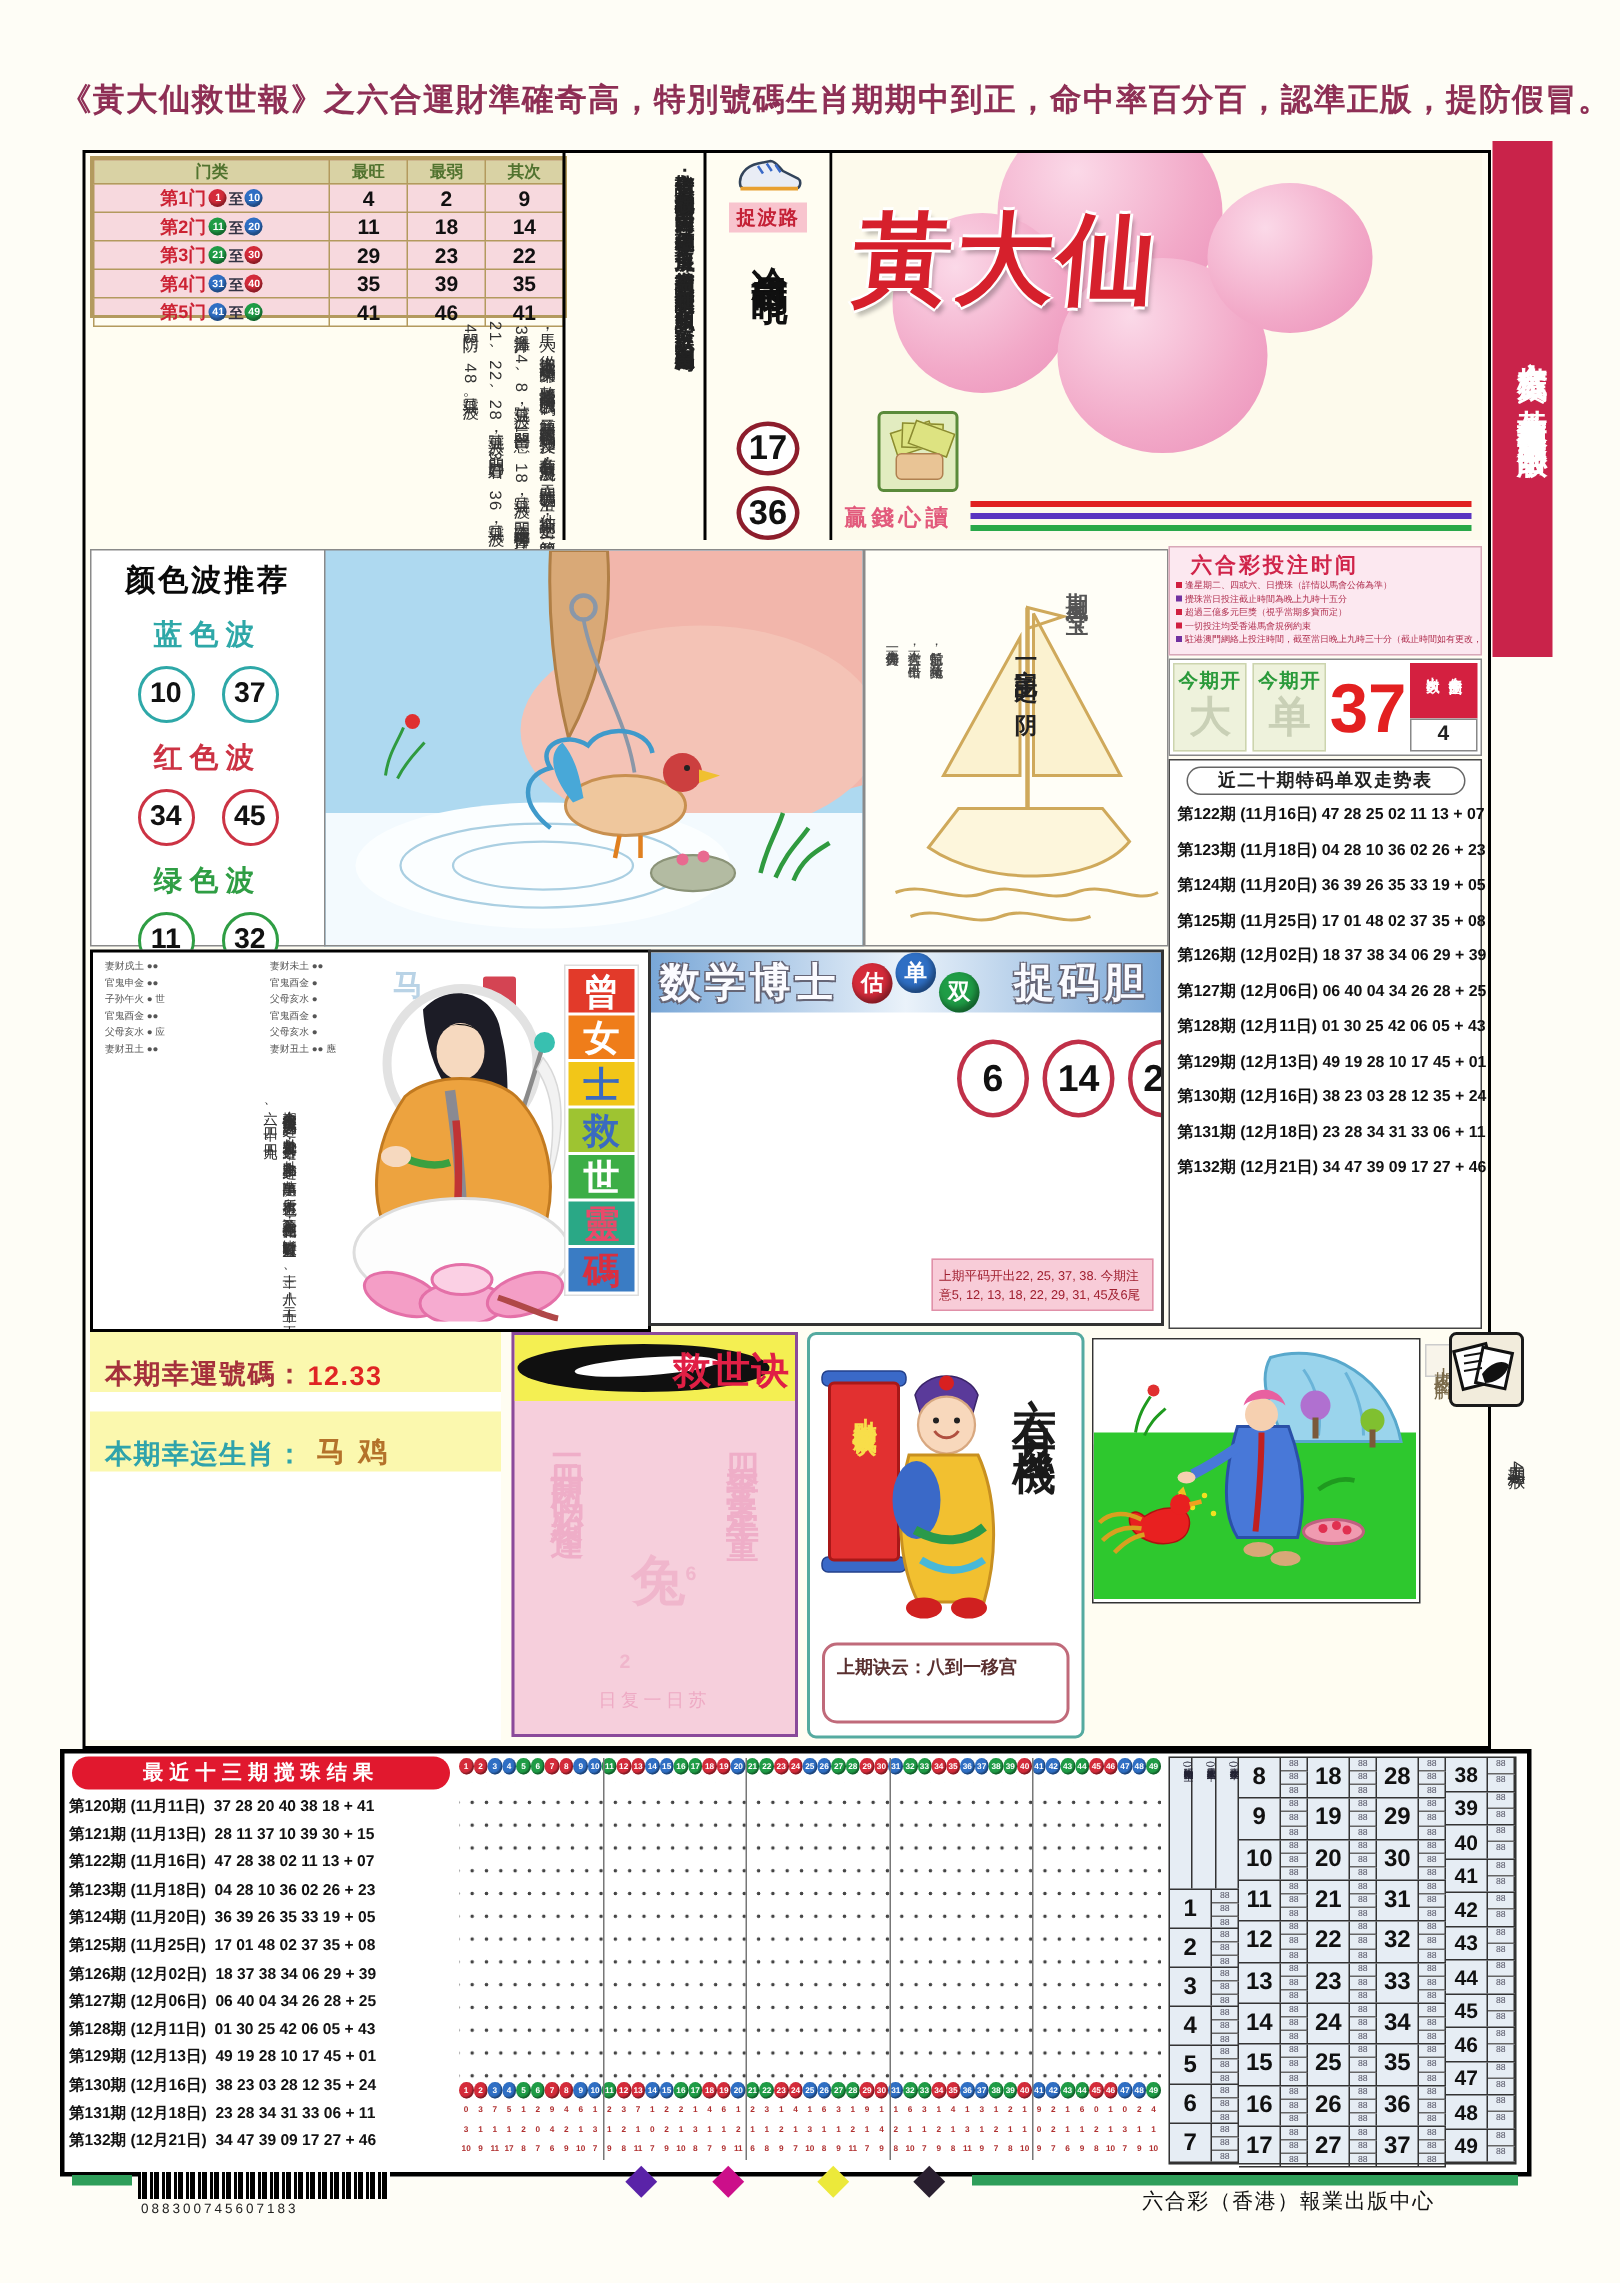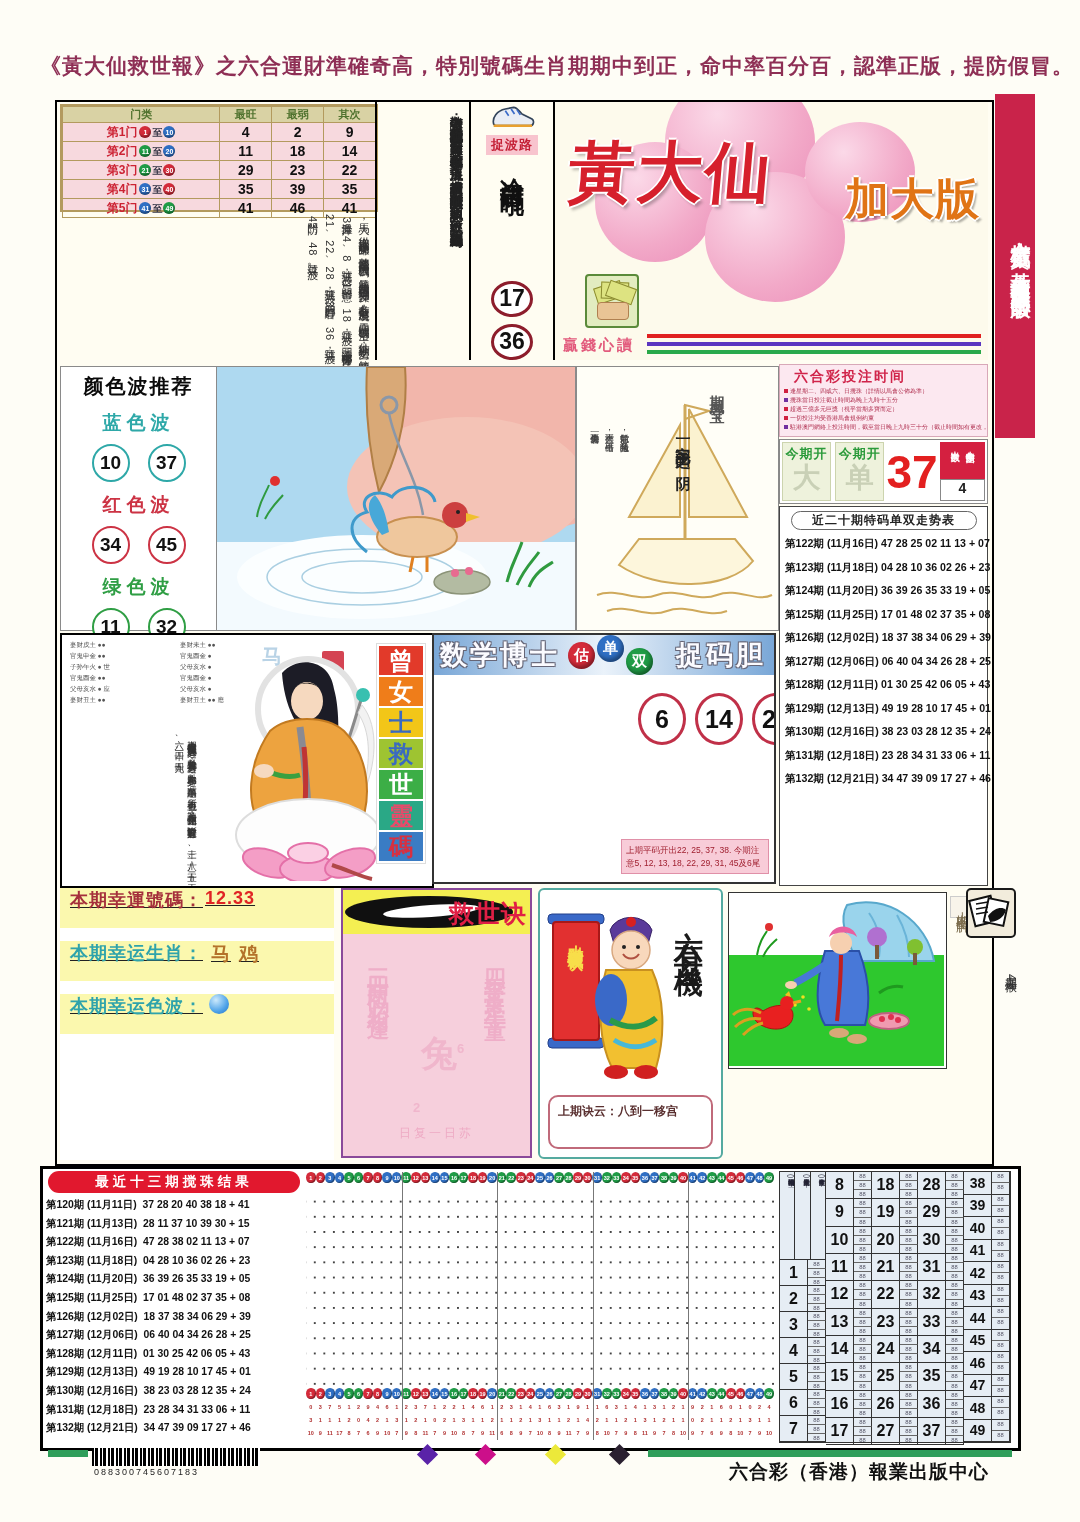--- a/index.html
+++ b/index.html
@@ -247,7 +247,6 @@
     <div class="petal" style="left:150px;top:70px;width:140px;height:130px;"></div>
     <div class="petal" style="left:250px;top:20px;width:110px;height:100px;"></div>
     <div class="abs" id="title1">黃大仙</div>
-    <div class="abs" id="title2">加大版</div>
     <div class="abs" id="moneyicon">
       <div class="note" style="left:8px;top:8px;transform:rotate(-18deg);"></div>
       <div class="note" style="left:14px;top:6px;transform:rotate(2deg);"></div>

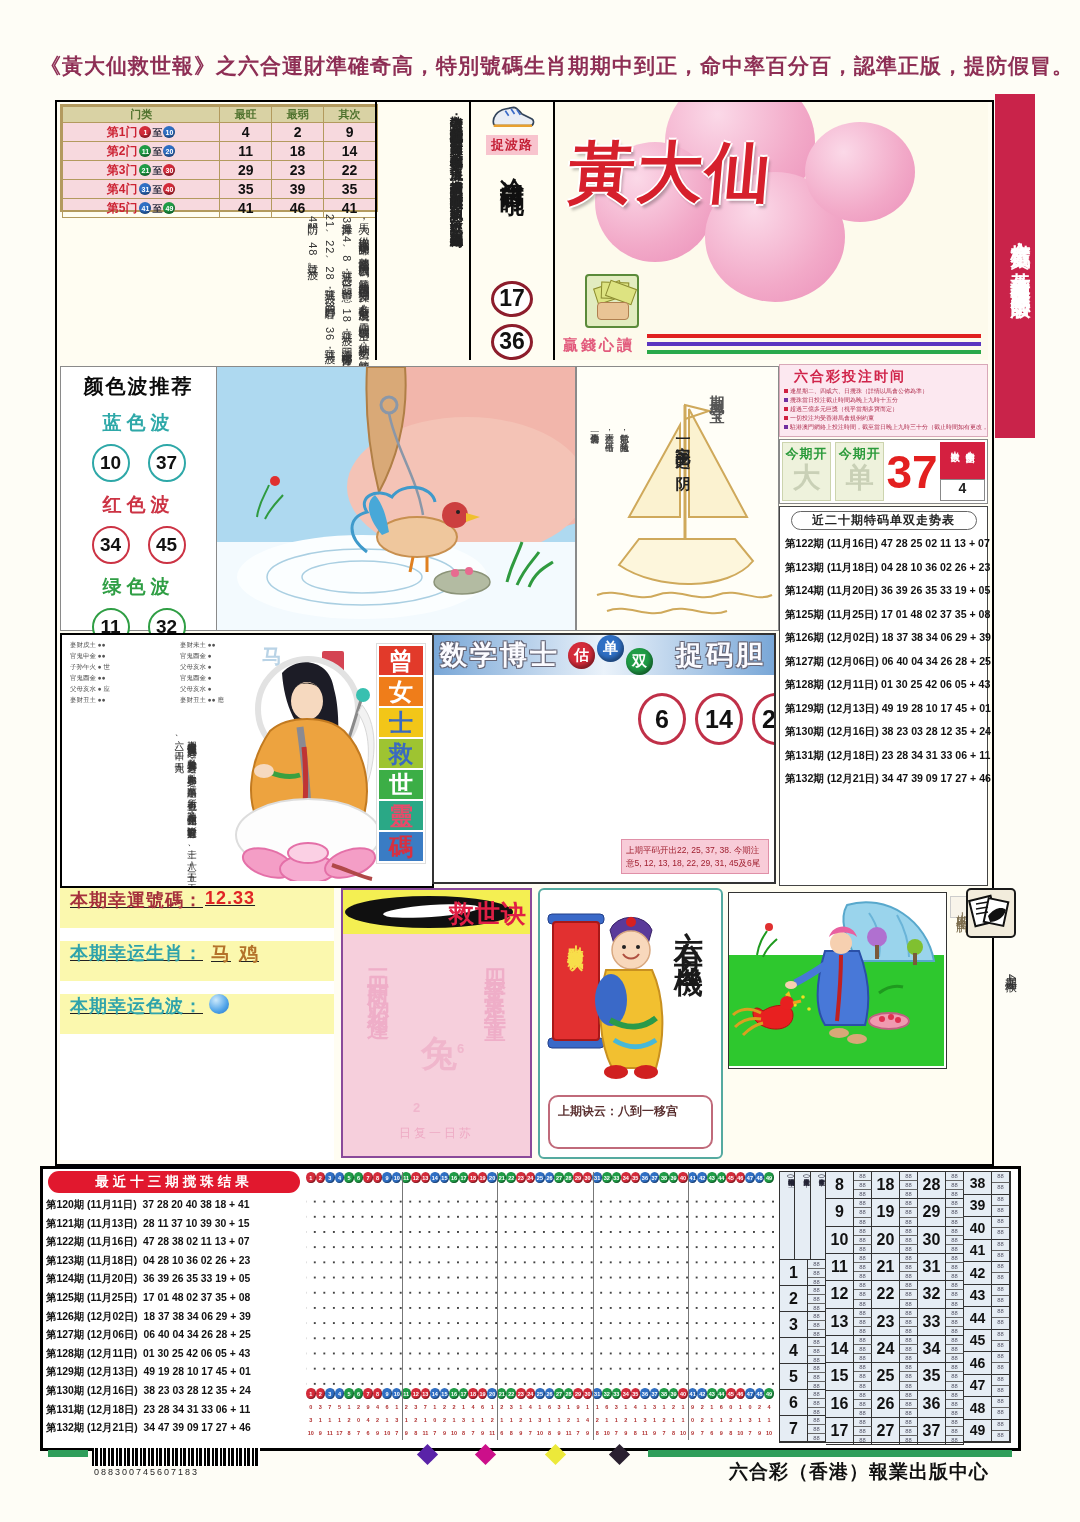--- a/index.html
+++ b/index.html
@@ -112,8 +112,8 @@
             font-size:8.5px;color:#a02030;padding:4px;line-height:1.45;box-sizing:border-box;}
   
   #luckybox{left:60px;top:888px;width:274px;height:272px;background:#fff;}
-  .lucky-row{height:40px;background:#fbf8ae;display:flex;align-items:flex-start;padding-left:10px;margin-bottom:13px;
-             font-size:18px;font-weight:bold;letter-spacing:1px;text-decoration:underline;}
+  .lucky-row{height:40px;background:#fbf8ae;display:flex;align-items:flex-end;padding-left:10px;margin-bottom:13px;
+             font-size:18px;font-weight:bold;letter-spacing:1px;}
   .l-red{color:#a5303c;} .l-teal{color:#2fa3ab;} .val-red{color:#e02424;margin-left:2px;}
   .zo{color:#b4722a;font-size:19px;margin-left:8px;}
   .blueball{display:inline-block;width:20px;height:20px;border-radius:50%;margin-left:6px;

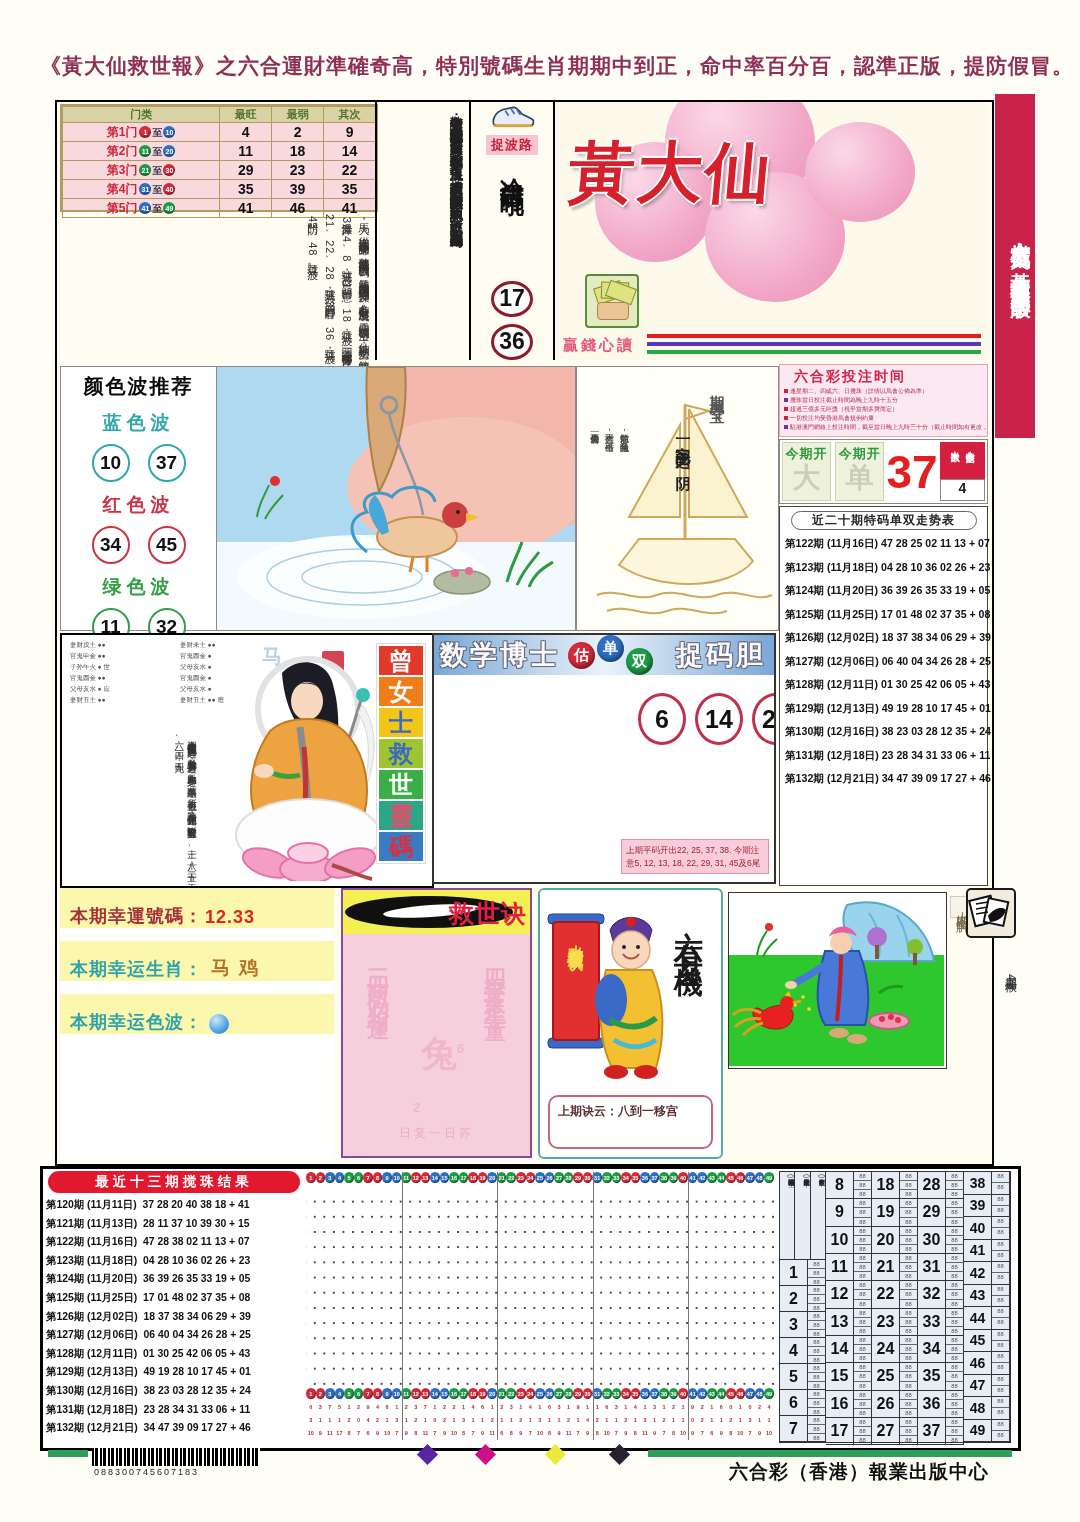--- a/index.html
+++ b/index.html
@@ -452,10 +452,6 @@
         <span class="l-teal">本期幸运生肖：</span>
         <span class="zo">马</span>
         <span class="zo">鸡</span>
-      </div>
-      <div class="lucky-row">
-        <span class="l-teal">本期幸运色波：</span>
-        <span class="blueball"></span>
       </div>
     </div>
 

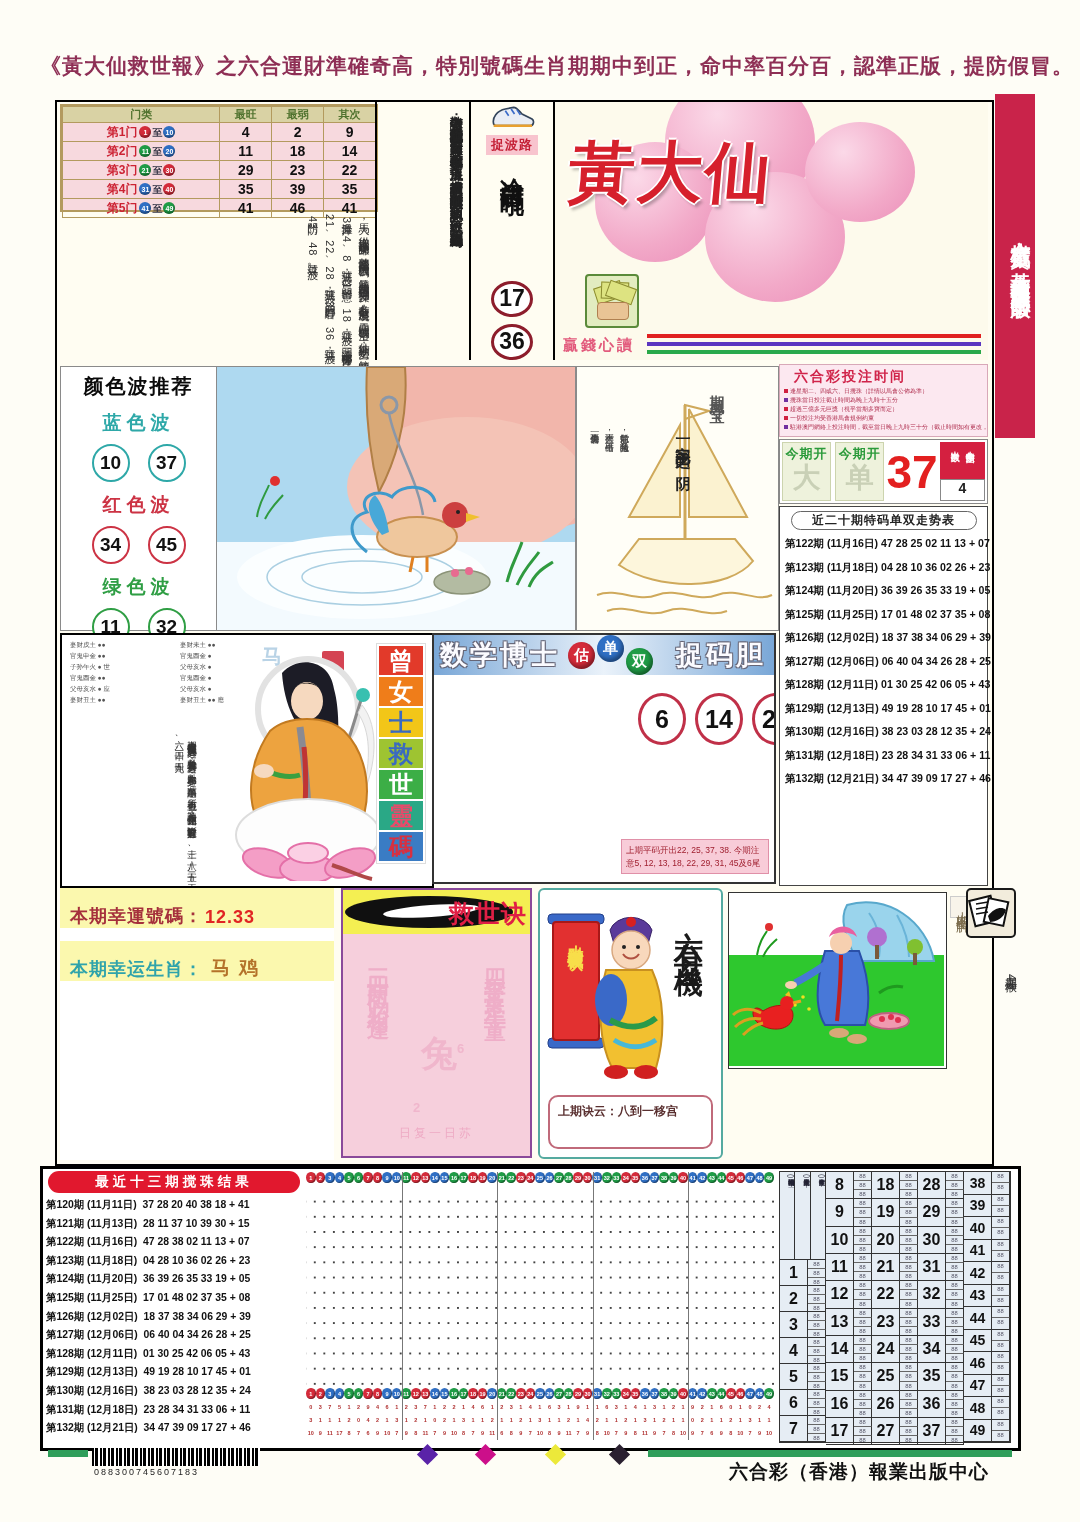--- a/index.html
+++ b/index.html
@@ -170,7 +170,7 @@
   #bcnum{left:94px;top:1467px;font-size:9px;color:#222;letter-spacing:2px;}
   .dmd{position:absolute;top:1447px;width:15px;height:15px;transform:rotate(45deg);}
   #gbar2{left:648px;top:1450px;width:364px;height:7px;background:#2f9e5a;}
-  #publisher{left:706px;top:1459px;width:306px;text-align:center;font-size:19px;font-weight:bold;color:#111;letter-spacing:1px;}
+  #publisher{left:706px;top:1459px;width:306px;text-align:center;font-size:14px;font-weight:normal;color:#111;letter-spacing:1px;}
 </style>
 </head>
 <body>

